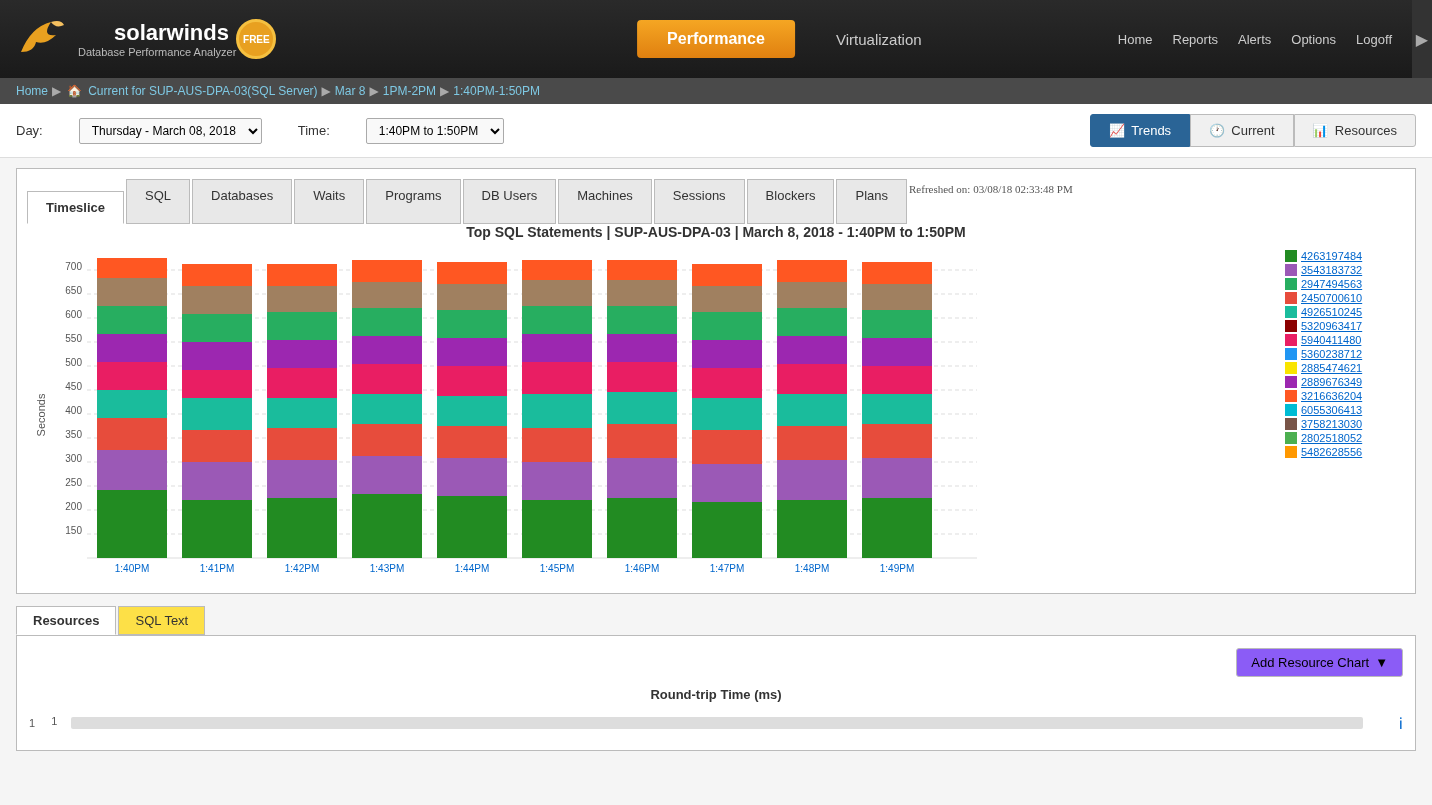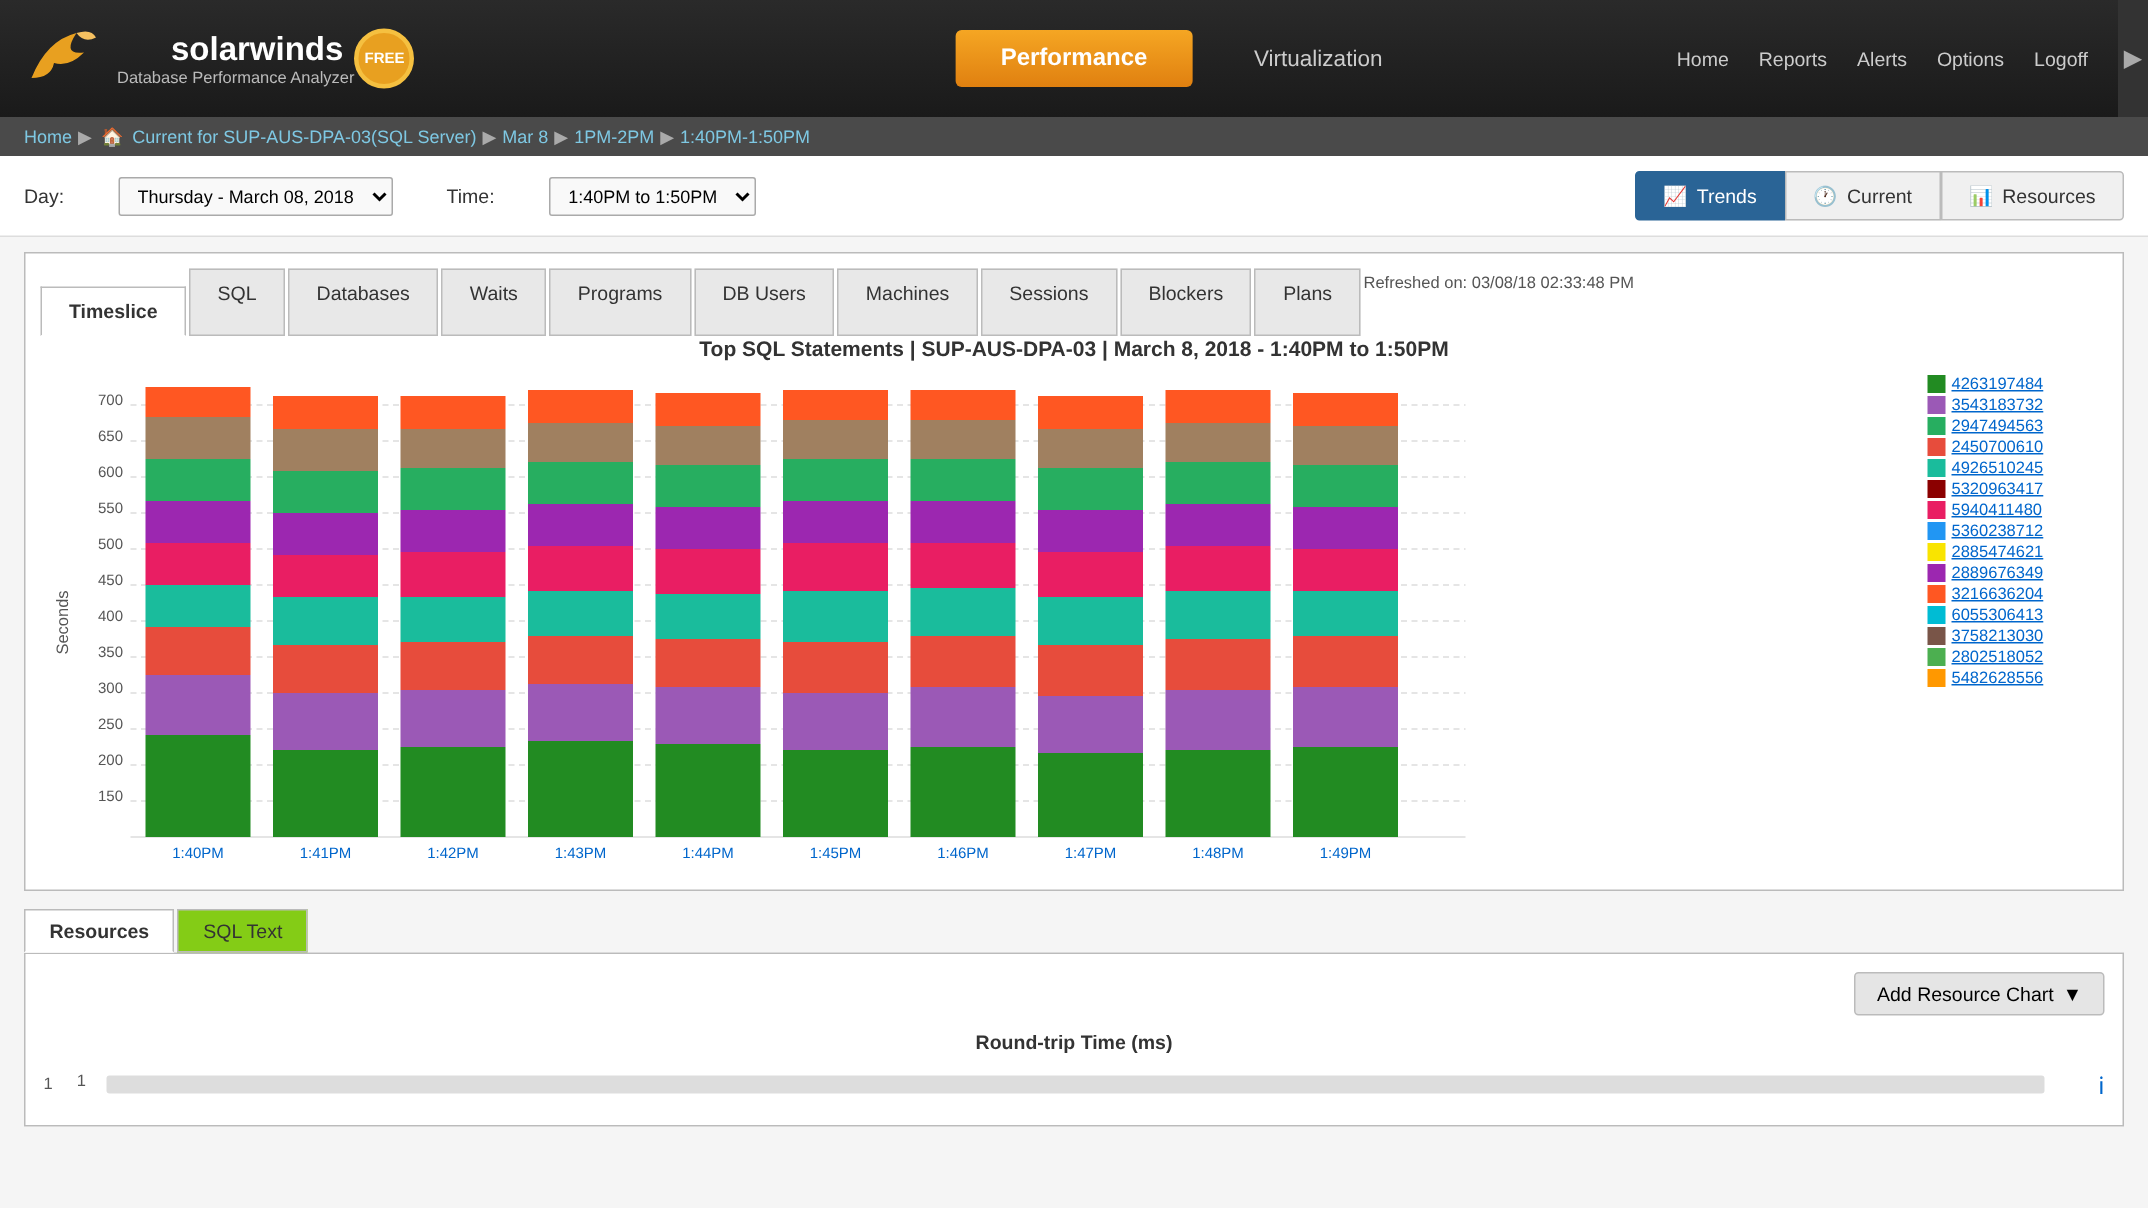--- a/index.html
+++ b/index.html
@@ -181,6 +181,7 @@
       font-size: 11px;
       color: #555;
       padding: 4px 0;
+      font-family: Liberation Serif, serif;
     }
     #interval-row {
       display: flex;

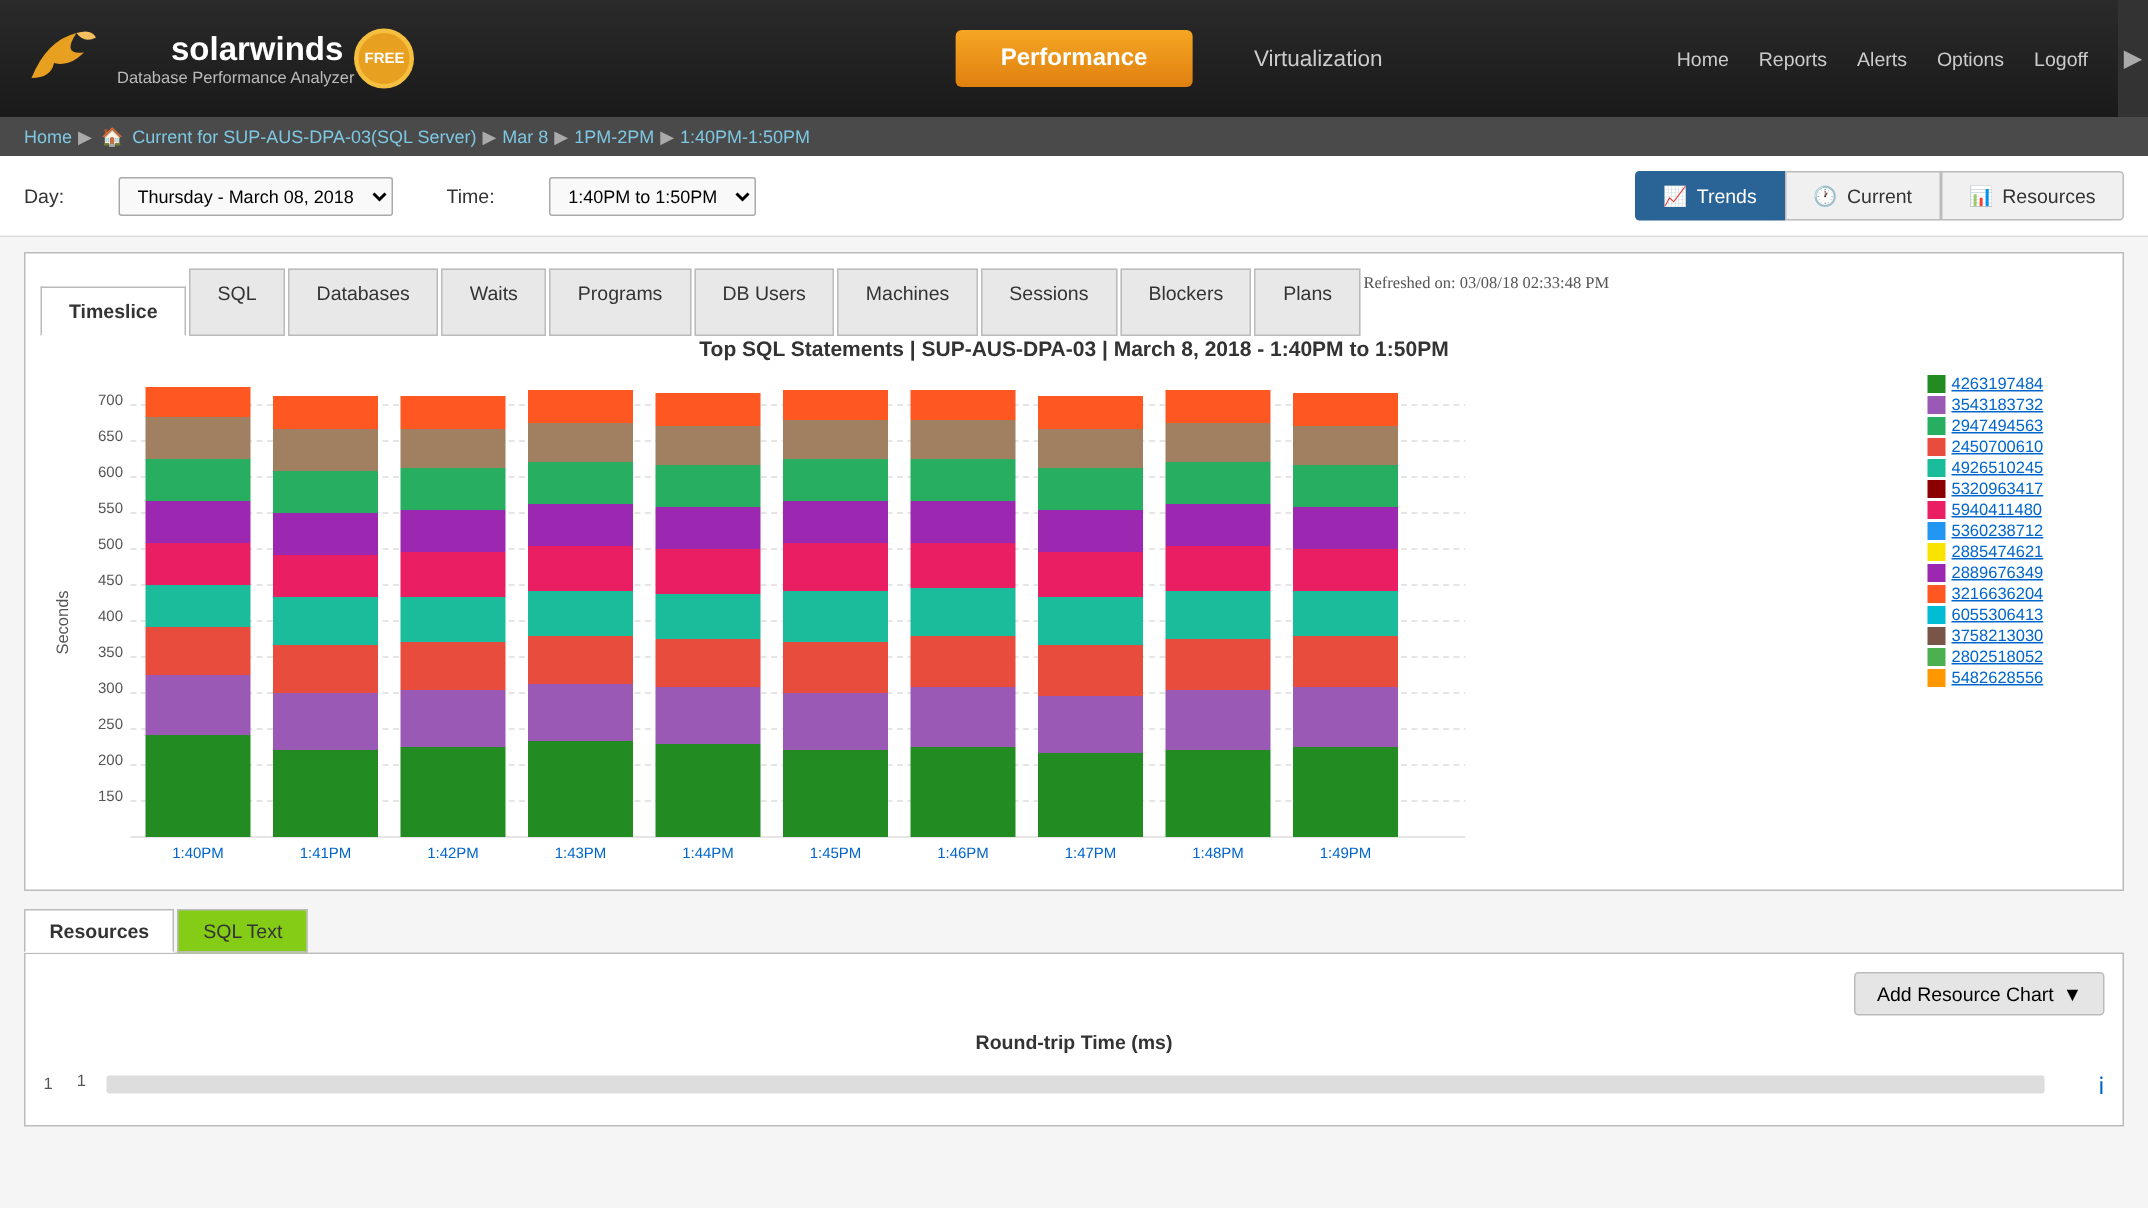--- a/index.html
+++ b/index.html
@@ -264,7 +264,7 @@
     .bottom-tab {
       padding: 6px 16px;
       border: 1px solid #bbb;
-      background: #84cc16;
+      background: #fde047;
       cursor: pointer;
       font-size: 13px;
       color: #333;

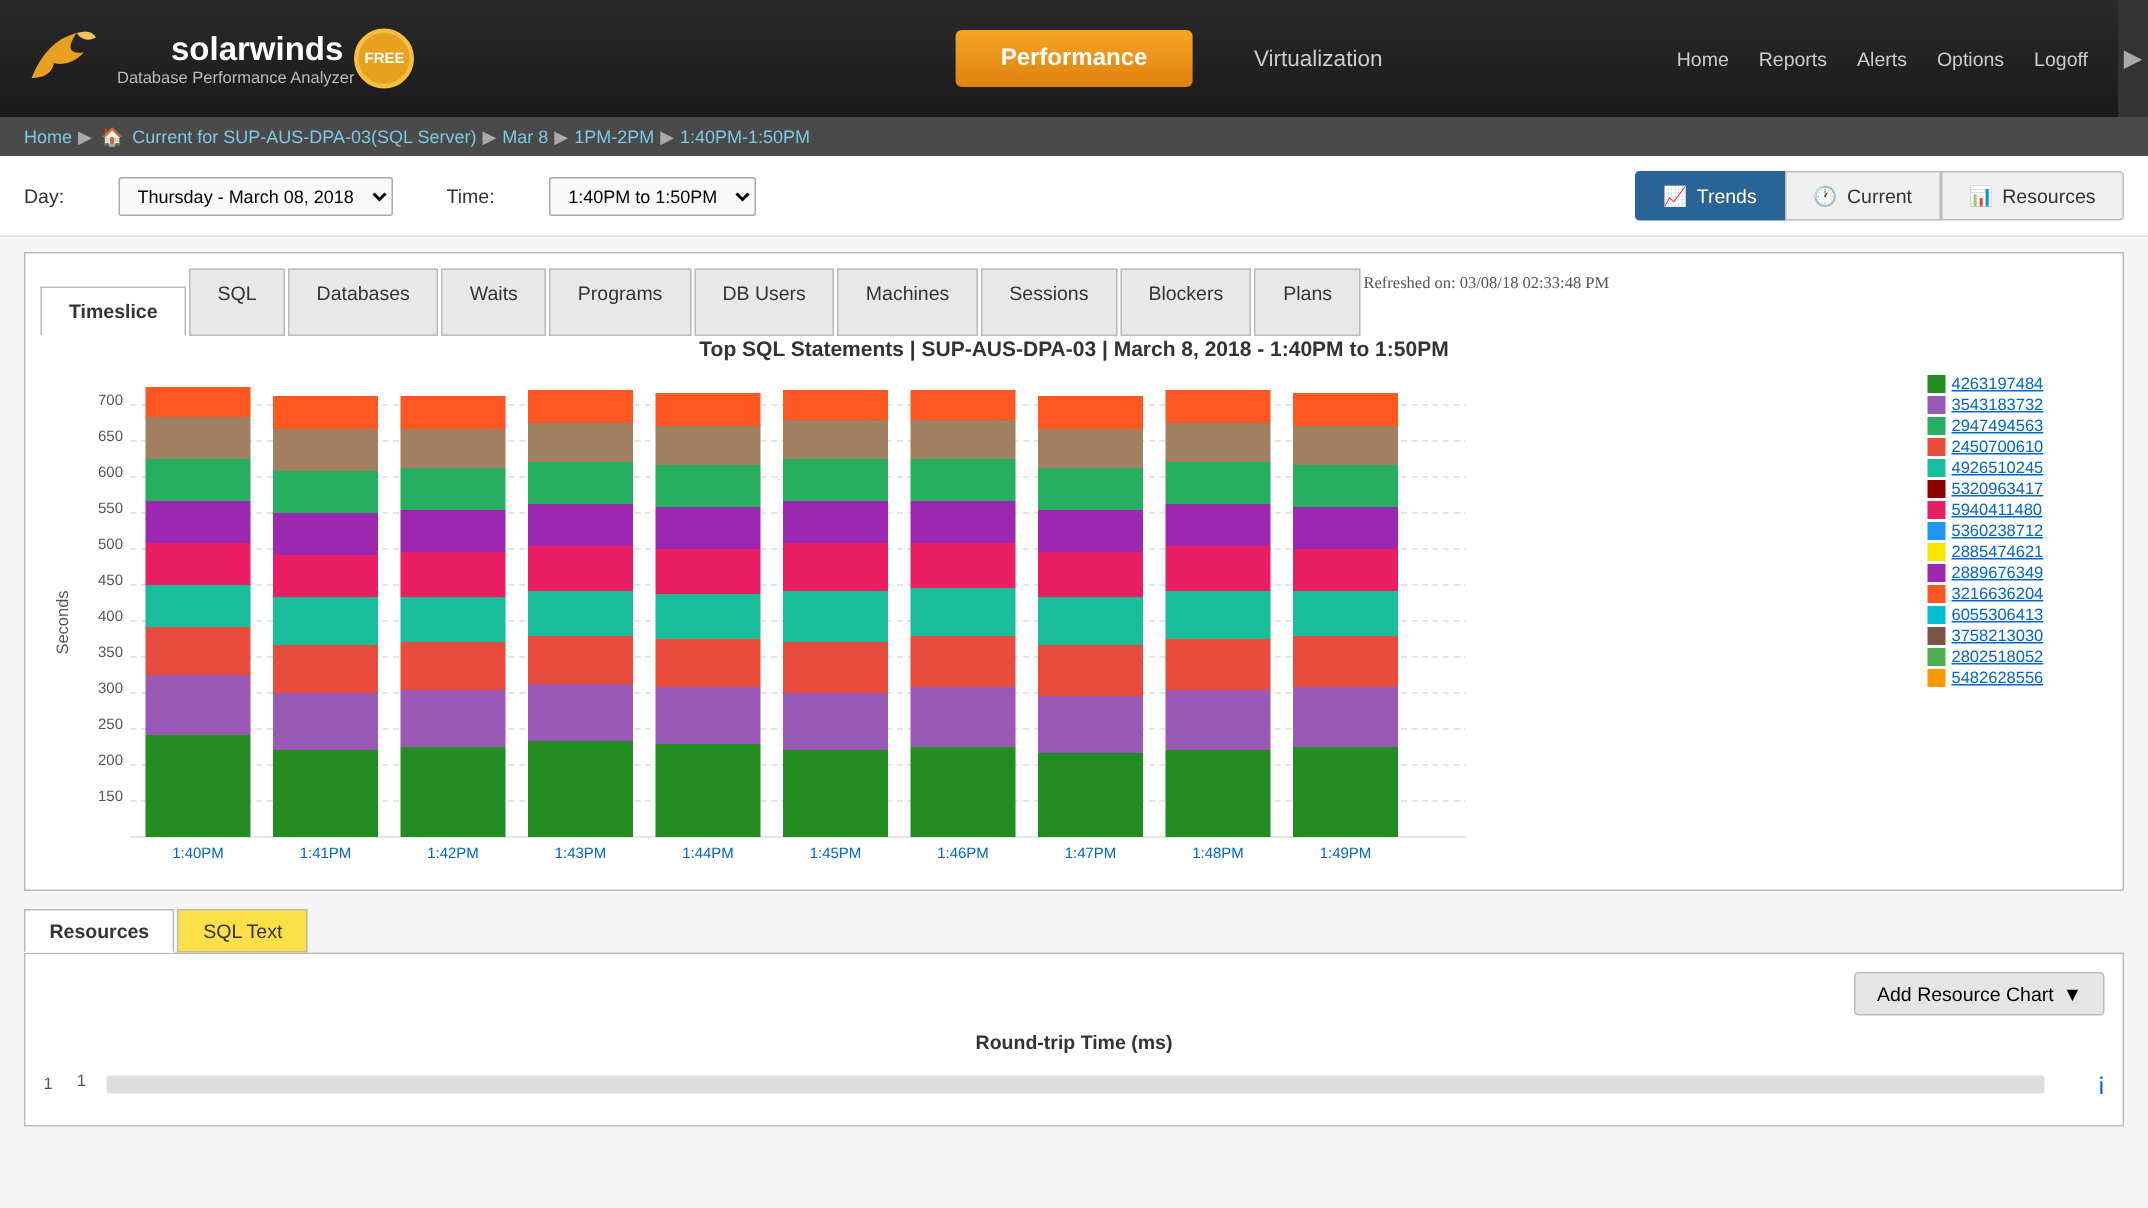--- a/index.html
+++ b/index.html
@@ -287,7 +287,7 @@
       margin-bottom: 10px;
     }
     #add-resource-btn {
-      background: #e5e5e5;
+      background: #8b5cf6;
       border: 1px solid #bbb;
       padding: 6px 14px;
       font-size: 13px;

